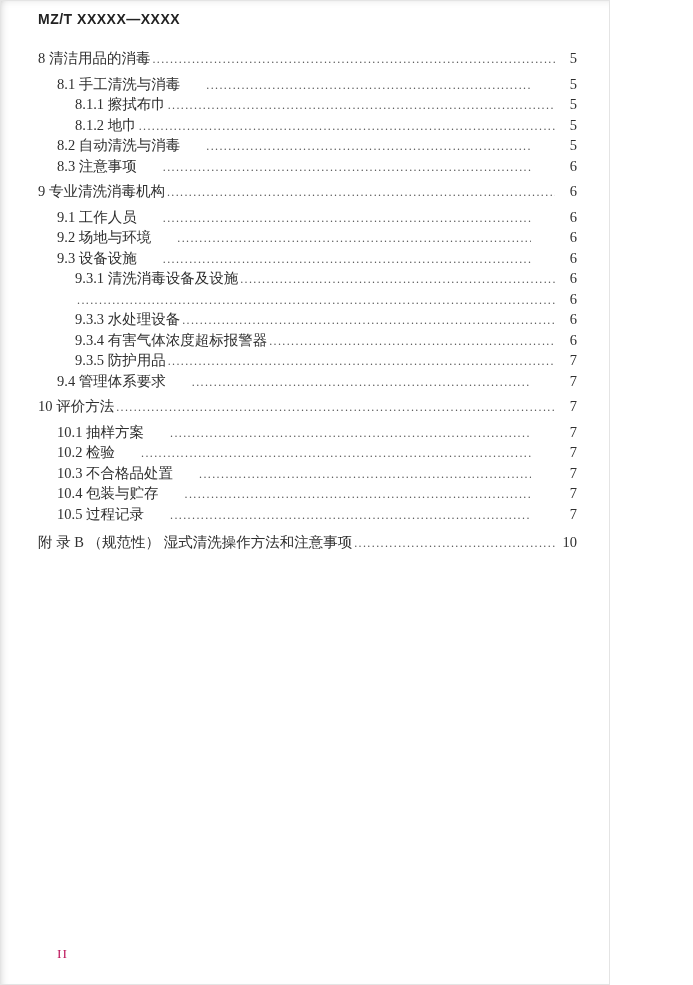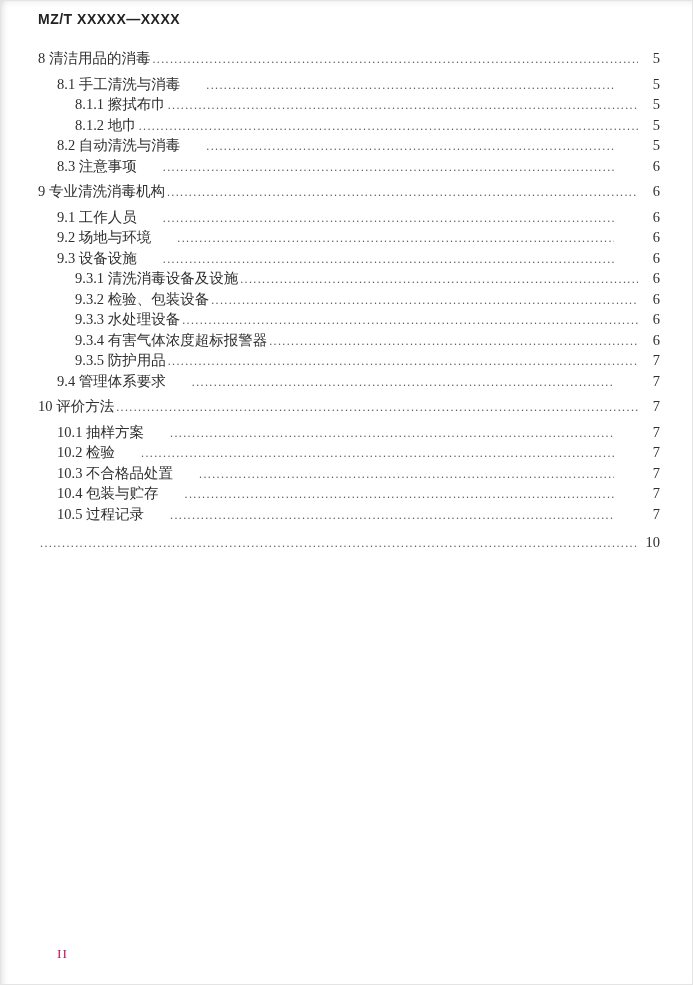--- a/index.html
+++ b/index.html
@@ -15,7 +15,7 @@
   }
   .sheet {
     position: relative;
-    width: 693px;
+    width: 610px;
     height: 985px;
     background: var(--bg);
     overflow: hidden;

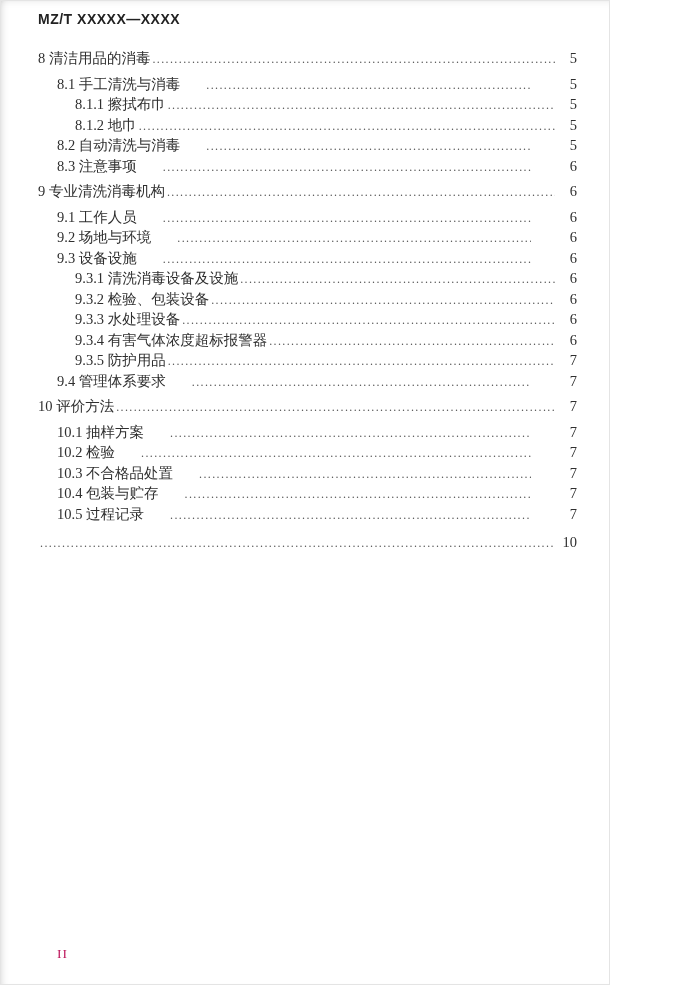--- a/index.html
+++ b/index.html
@@ -148,7 +148,6 @@
         <span class="toc-page">6</span>
       </div>
       <div class="toc-row lvl3">
-        <span class="toc-label">9.3.2 检验、包装设备</span>
         <span class="toc-leader"></span>
         <span class="toc-page">6</span>
       </div>

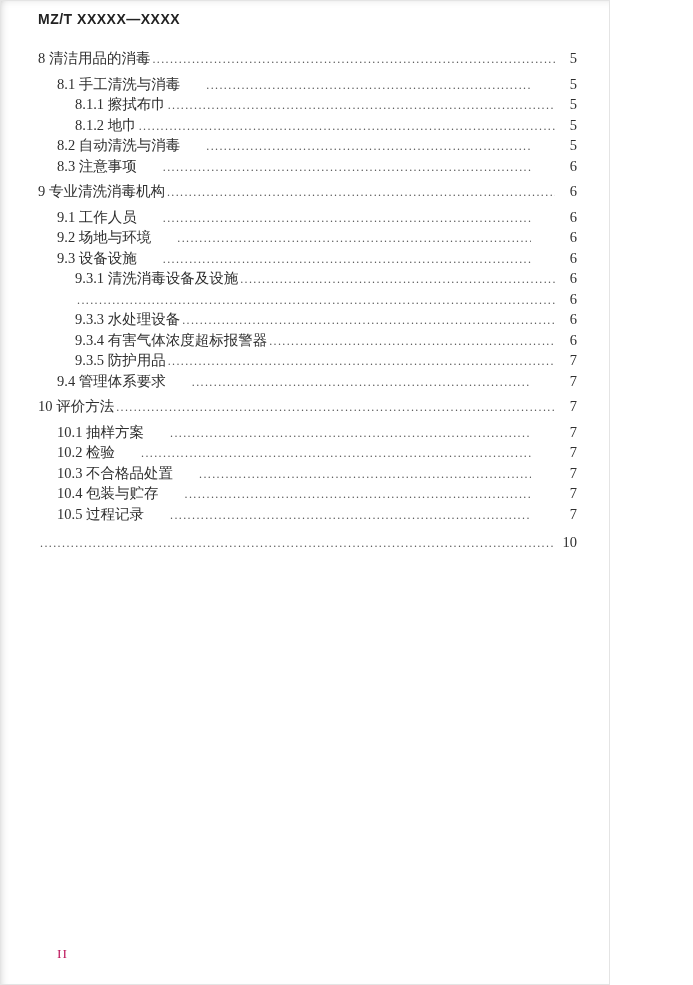--- a/index.html
+++ b/index.html
@@ -202,6 +202,7 @@
         <span class="toc-page">7</span>
       </div>
       <div class="toc-row lvl1 annex">
+        <span class="toc-label">附 录 B （规范性） 湿式清洗操作方法和注意事项</span>
         <span class="toc-leader"></span>
         <span class="toc-page">10</span>
       </div>

